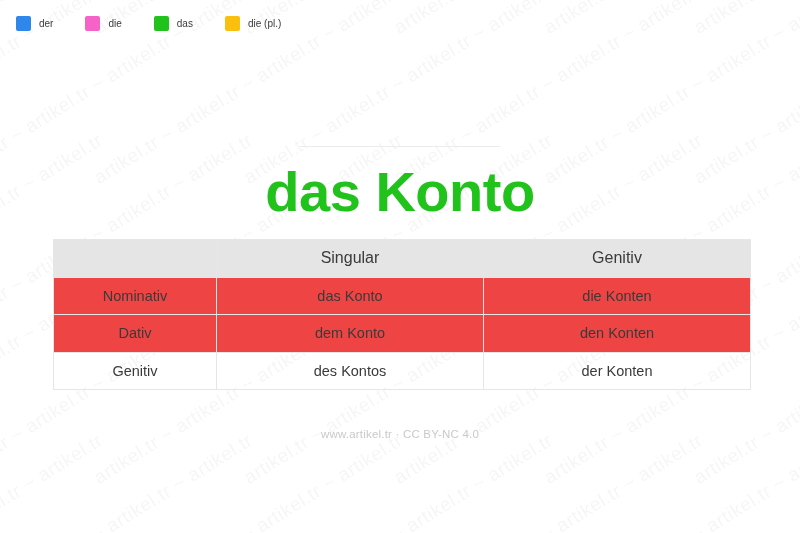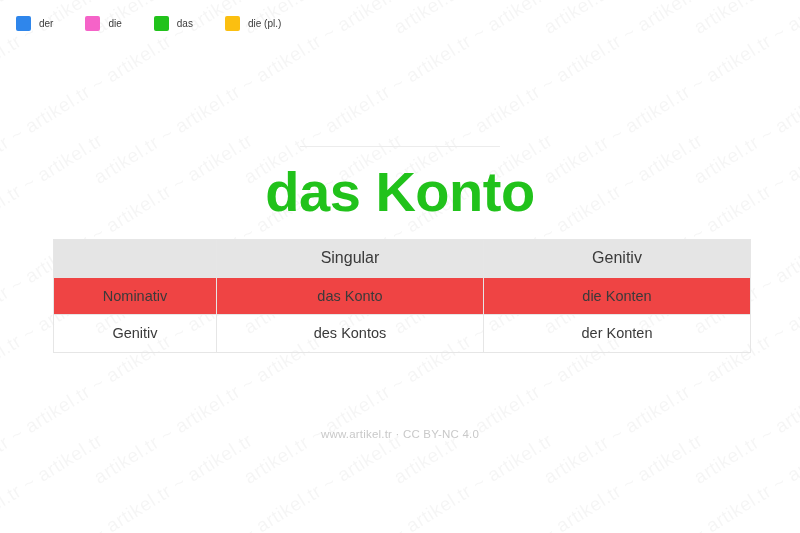--- a/index.html
+++ b/index.html
@@ -236,6 +236,11 @@
         <td class="sg-nom">das Konto</td>
         <td class="pl-nom">die Konten</td>
       </tr>
+      <tr class="striped">
+        <td>Dativ</td>
+        <td>dem Konto</td>
+        <td>den Konten</td>
+      </tr>
       <tr>
         <td>Genitiv</td>
         <td>des Kontos</td>

